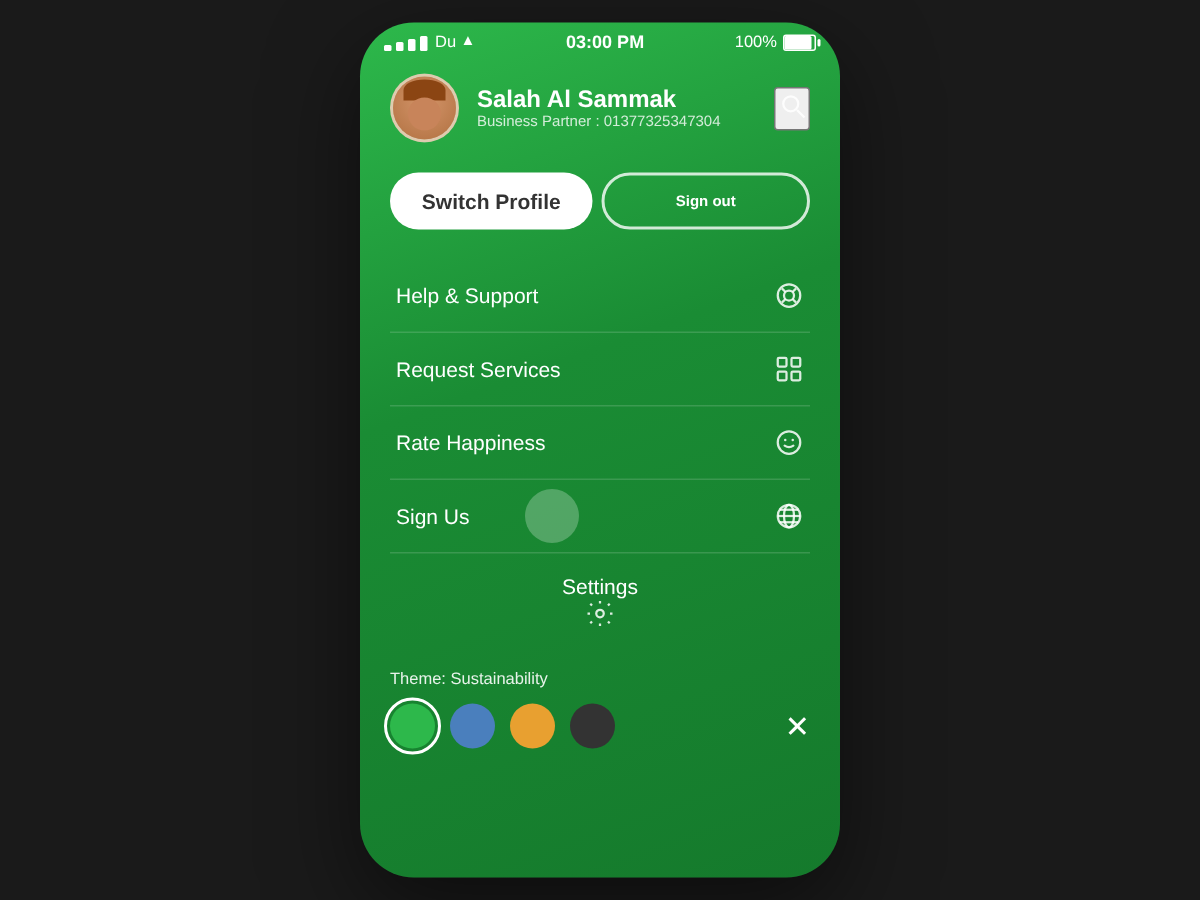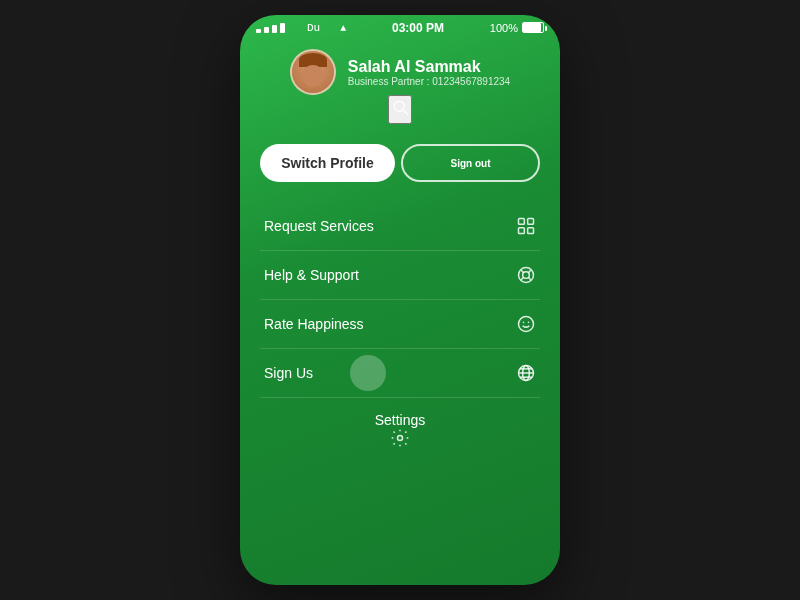--- a/index.html
+++ b/index.html
@@ -34,9 +34,7 @@
     }
     .status-left {
       display: flex;
-      align-items: center;
-      gap: 20px;
-      font-family: Liberation Mono, monospace;
+      gap: 3px;
     }
     .status-dots {
       display: flex; gap: 3px; align-items: flex-end;

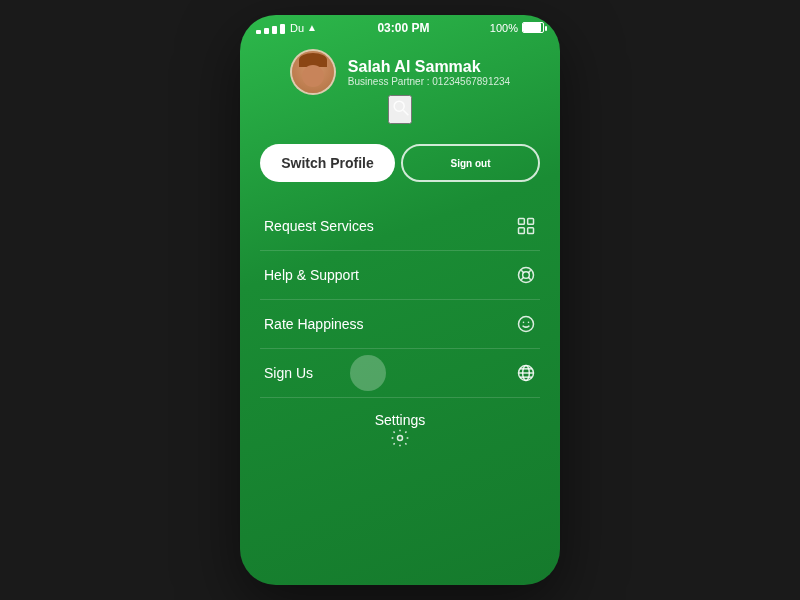--- a/index.html
+++ b/index.html
@@ -53,7 +53,7 @@
     }
     .wifi-icon { color: white; font-size: 10px; }
     .status-center { color: white; font-size: 12px; font-weight: 600; }
-    .status-right { display: flex; align-items: flex-start; gap: 4px; }
+    .status-right { display: flex; align-items: center; gap: 4px; }
     .battery-pct { color: white; font-size: 11px; }
     .battery-icon {
       width: 22px; height: 11px; border: 1.5px solid white; border-radius: 2px;

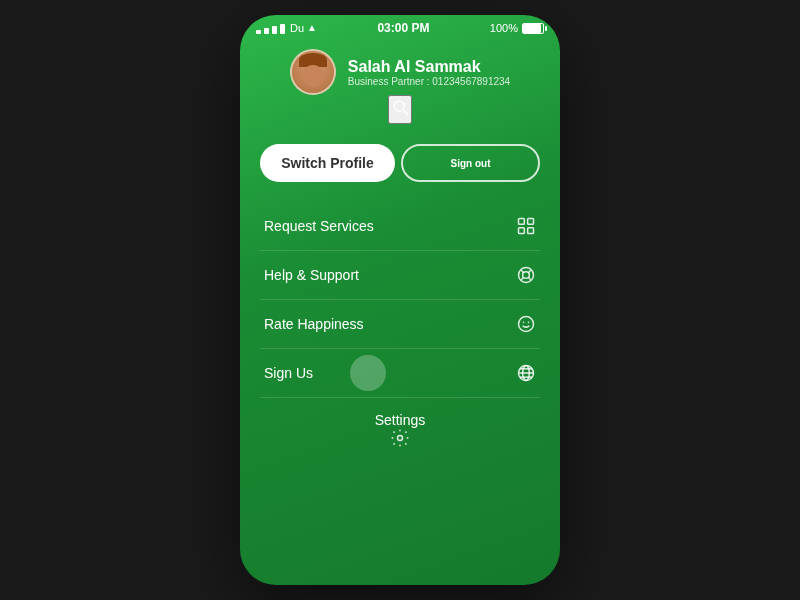--- a/index.html
+++ b/index.html
@@ -76,7 +76,6 @@
       align-items: center;
       justify-content: space-between;
       padding: 10px 20px 14px;
-      flex-direction: column;
     }
     .profile-left {
       display: flex; align-items: center; gap: 12px;

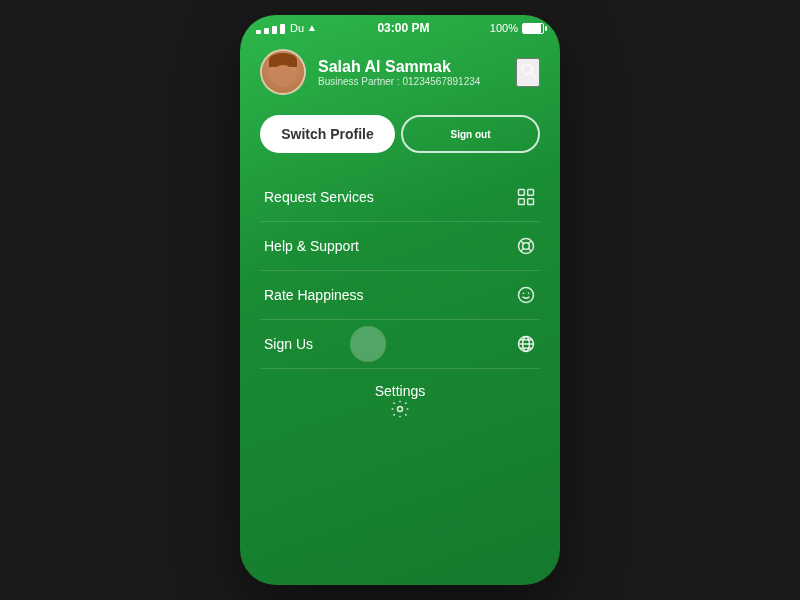--- a/index.html
+++ b/index.html
@@ -235,7 +235,7 @@
       </div>
       <div class="profile-info">
         <div class="profile-name">Salah Al Sammak</div>
-        <div class="profile-role">Business Partner : 01234567891234</div>
+        <div class="profile-role">Business Partner : 01377325347304</div>
       </div>
     </div>
     <button class="search-icon-btn">

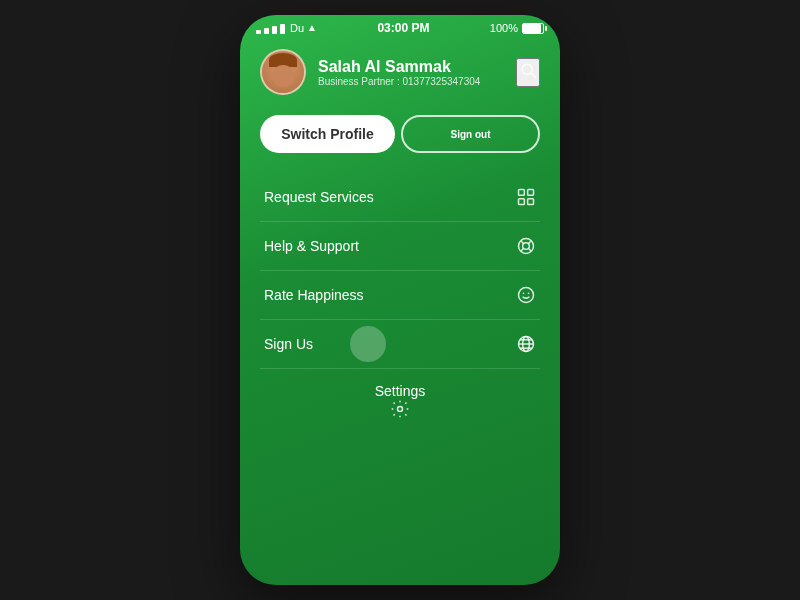--- a/index.html
+++ b/index.html
@@ -254,16 +254,6 @@
   <div class="menu-list">
 
     <div class="menu-item">
-      <span class="menu-label">Request Services</span>
-      <svg class="icon-svg" viewBox="0 0 24 24">
-        <rect x="3" y="3" width="7" height="7" rx="1"></rect>
-        <rect x="14" y="3" width="7" height="7" rx="1"></rect>
-        <rect x="3" y="14" width="7" height="7" rx="1"></rect>
-        <rect x="14" y="14" width="7" height="7" rx="1"></rect>
-      </svg>
-    </div>
-
-    <div class="menu-item">
       <span class="menu-label">Help &amp; Support</span>
       <svg class="icon-svg" viewBox="0 0 24 24">
         <circle cx="12" cy="12" r="9"></circle>
@@ -276,6 +266,16 @@
     </div>
 
     <div class="menu-item">
+      <span class="menu-label">Request Services</span>
+      <svg class="icon-svg" viewBox="0 0 24 24">
+        <rect x="3" y="3" width="7" height="7" rx="1"></rect>
+        <rect x="14" y="3" width="7" height="7" rx="1"></rect>
+        <rect x="3" y="14" width="7" height="7" rx="1"></rect>
+        <rect x="14" y="14" width="7" height="7" rx="1"></rect>
+      </svg>
+    </div>
+
+    <div class="menu-item">
       <span class="menu-label">Rate Happiness</span>
       <svg class="icon-svg" viewBox="0 0 24 24">
         <circle cx="12" cy="12" r="9"></circle>

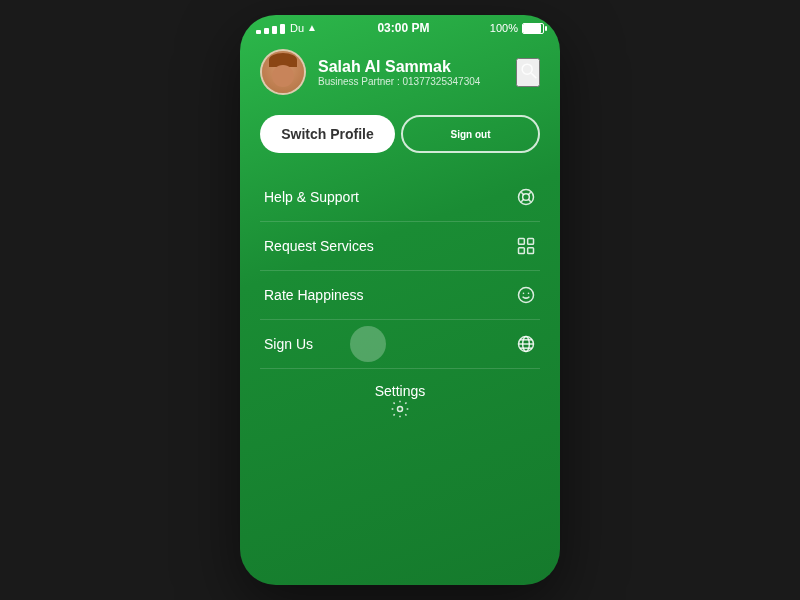--- a/index.html
+++ b/index.html
@@ -307,6 +307,16 @@
 
   </div>
 
+  <div class="theme-section">
+    <div class="theme-label">Theme: Sustainability</div>
+    <div class="theme-colors">
+      <div class="color-option active" style="background:#2db84b;"></div>
+      <div class="color-option" style="background:#4a7fbd;"></div>
+      <div class="color-option" style="background:#e8a030;"></div>
+      <div class="color-option" style="background:#333333;"></div>
+      <button class="close-btn">✕</button>
+    </div>
+  </div>
 
 </div>
 

